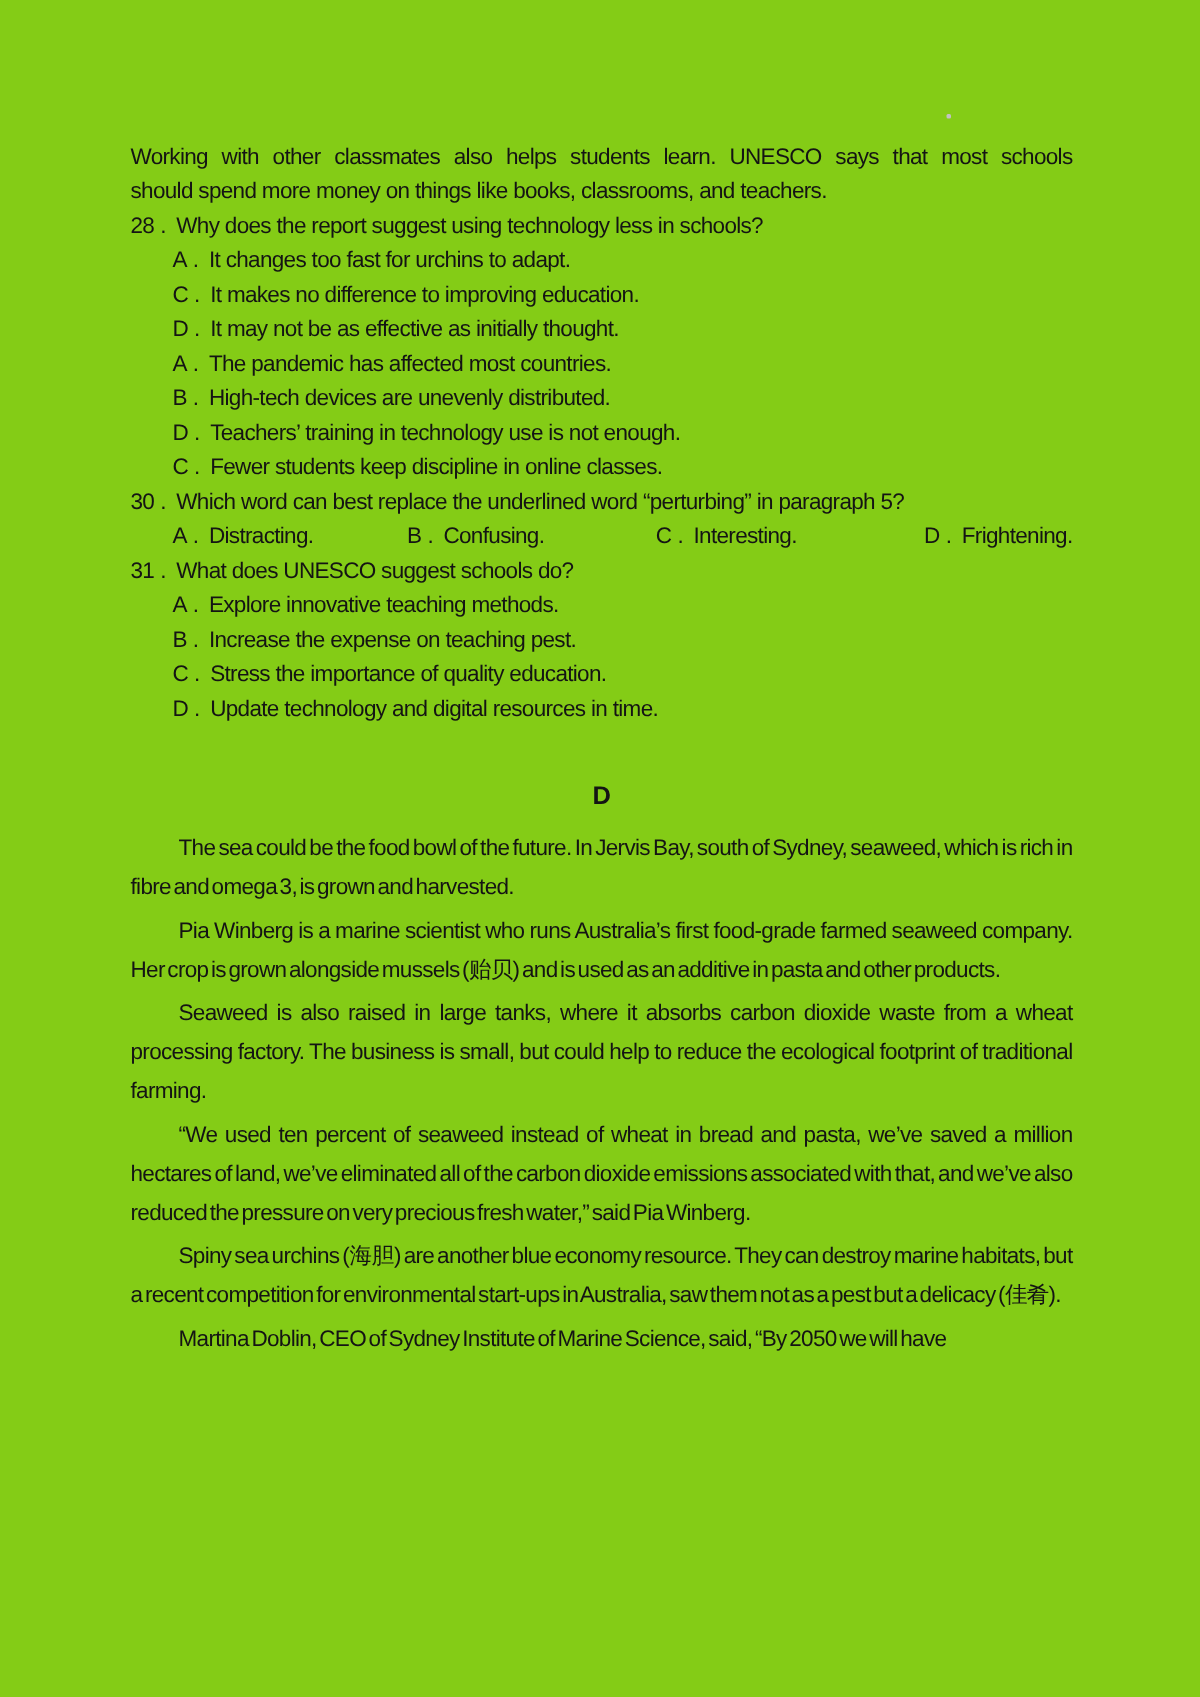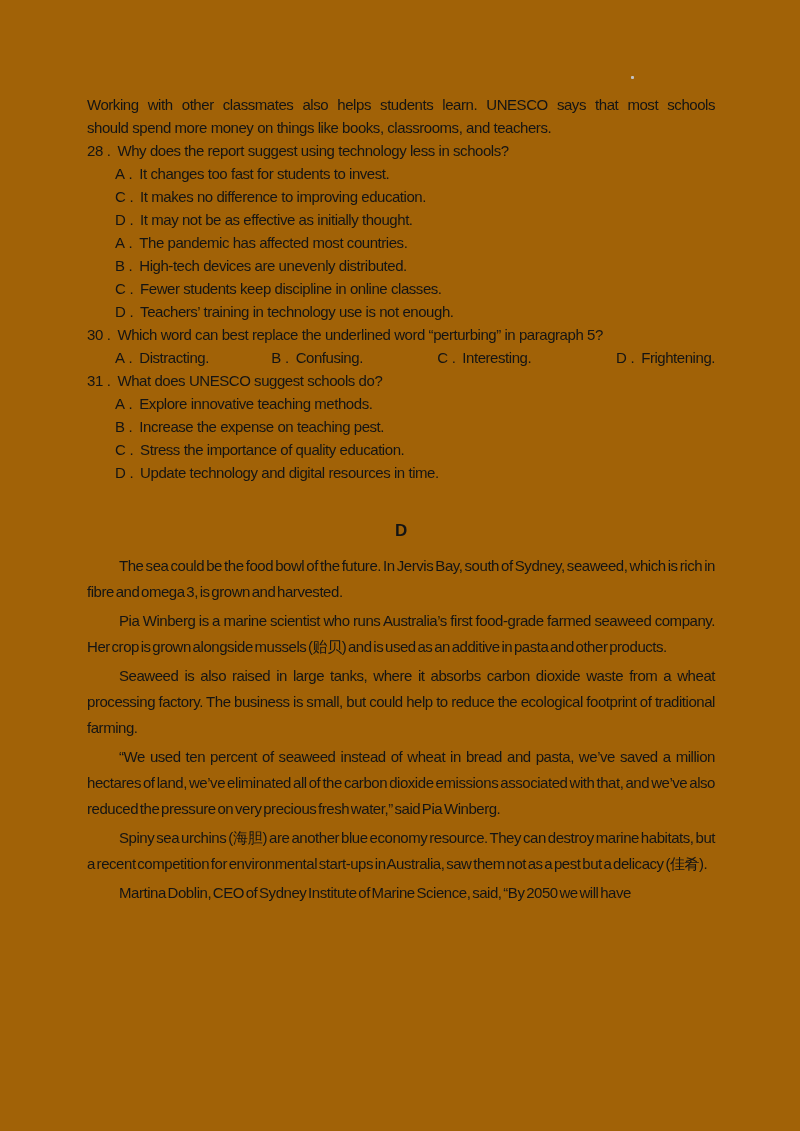--- a/index.html
+++ b/index.html
@@ -18,7 +18,7 @@
   .page {
     position: absolute;
     inset: 0;
-    background: #a16207;
+    background: #84cc16;
   }
   .speck {
     position: absolute;

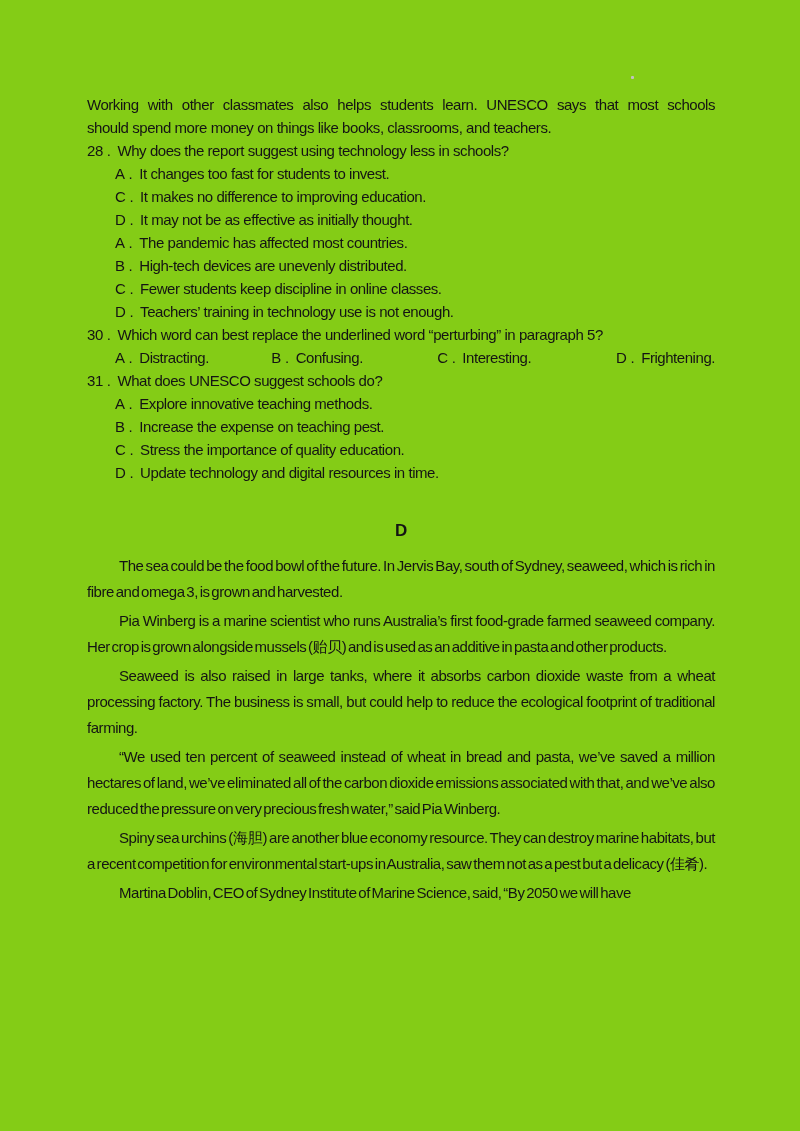--- a/index.html
+++ b/index.html
@@ -103,7 +103,7 @@
 
     <div class="question">
       <div class="q-prompt"><span>28</span><span class="sep">.</span><span>Why does the report suggest using technology less in schools?</span></div>
-      <div class="option"><span>A</span><span class="sep">.</span><span>It changes too fast for students to invest.</span></div>
+      <div class="option"><span>A</span><span class="sep">.</span><span>It changes too fast for urchins to adapt.</span></div>
       <div class="option"><span>C</span><span class="sep">.</span><span>It makes no difference to improving education.</span></div>
       <div class="option"><span>D</span><span class="sep">.</span><span>It may not be as effective as initially thought.</span></div>
     </div>

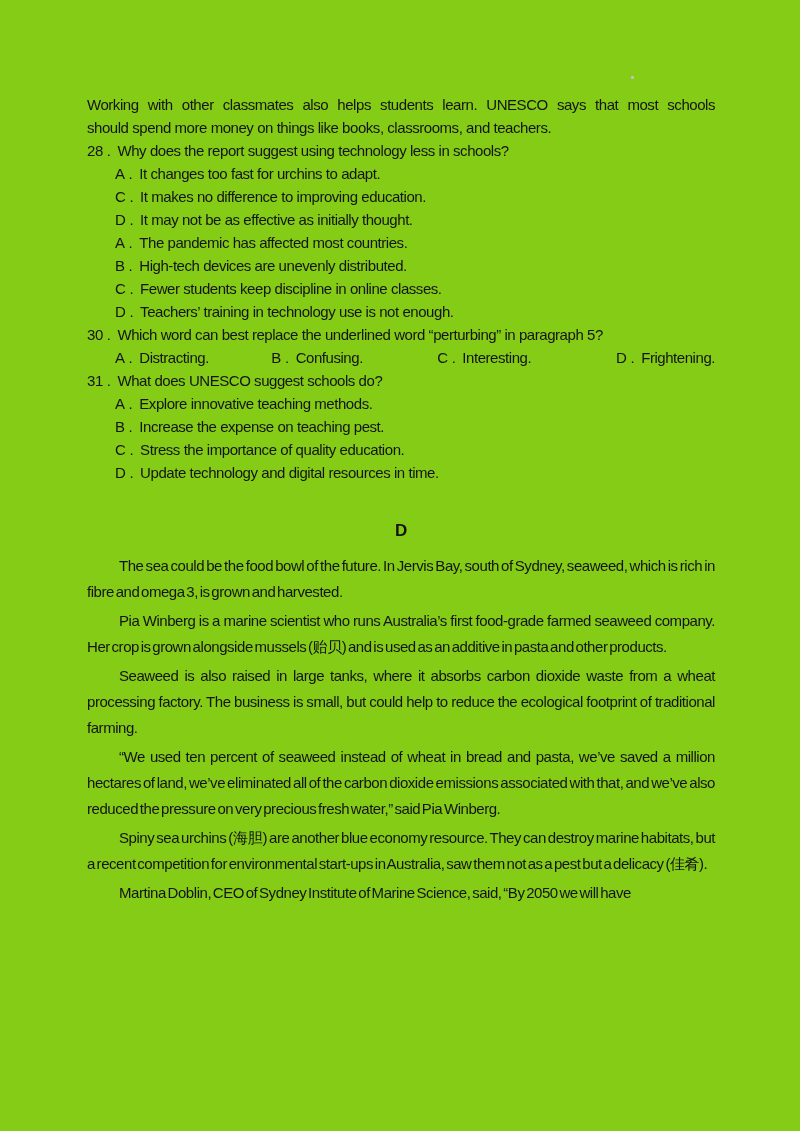--- a/index.html
+++ b/index.html
@@ -111,8 +111,8 @@
     <div class="question">
       <div class="option"><span>A</span><span class="sep">.</span><span>The pandemic has affected most countries.</span></div>
       <div class="option"><span>B</span><span class="sep">.</span><span>High-tech devices are unevenly distributed.</span></div>
+      <div class="option"><span>D</span><span class="sep">.</span><span>Teachers’ training in technology use is not enough.</span></div>
       <div class="option"><span>C</span><span class="sep">.</span><span>Fewer students keep discipline in online classes.</span></div>
-      <div class="option"><span>D</span><span class="sep">.</span><span>Teachers’ training in technology use is not enough.</span></div>
     </div>
 
     <div class="question">

